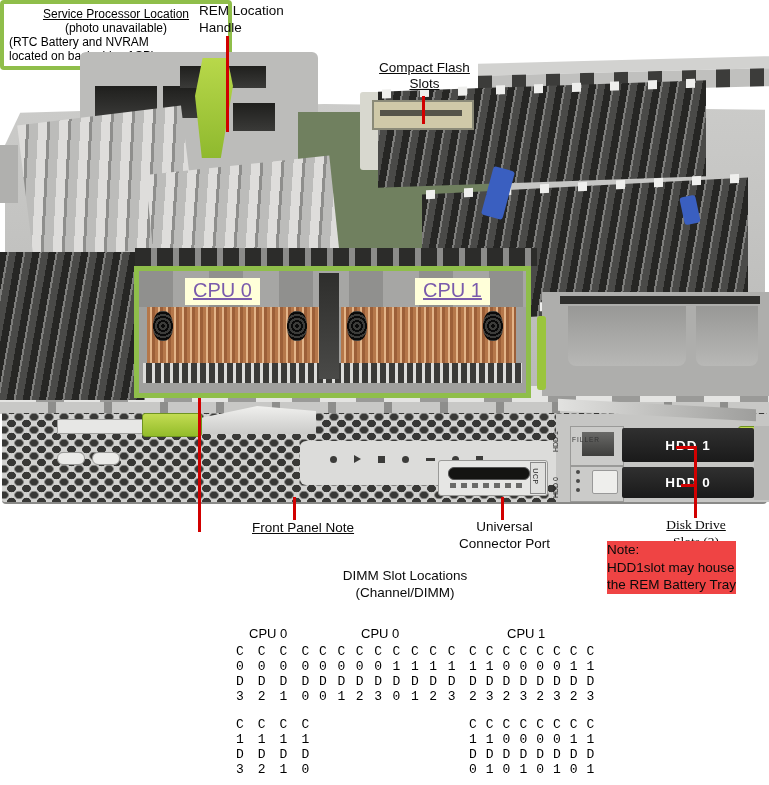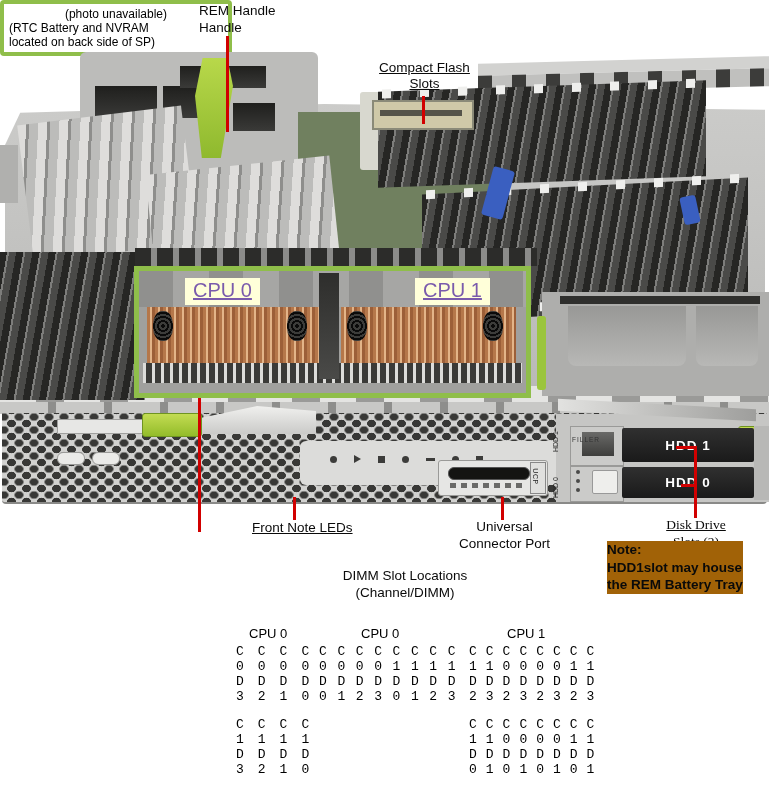--- a/index.html
+++ b/index.html
@@ -231,6 +231,7 @@
     <div class="und">Slots</div>
   </div>
   <div id="sp-box">
+    <div class="t">Service Processor Location</div>
     <div class="c">(photo unavailable)</div>
     <div>(RTC Battery and NVRAM</div>
     <div>located on back side of SP)</div>

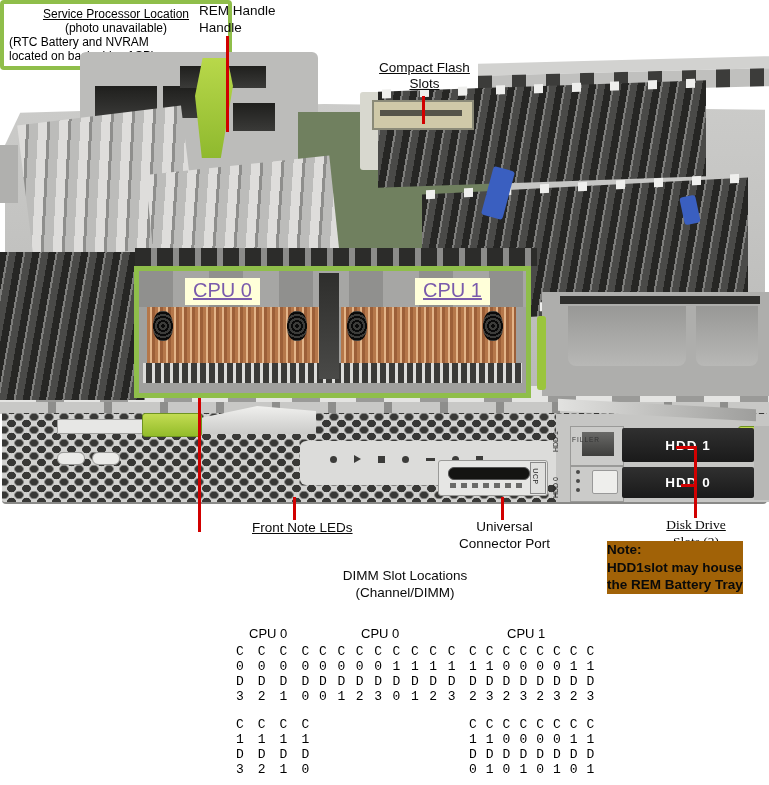--- a/index.html
+++ b/index.html
@@ -223,7 +223,7 @@
   <div class="red" style="left:681px;top:484px;width:16px;height:3px;"></div>
 
   <div class="abs lbl z-top" style="left:199px;top:2px;">
-    <div>REM Handle</div>
+    <div>REM Location</div>
     <div>Handle</div>
   </div>
   <div class="abs lbl ctr z-top" style="left:357px;top:60px;width:135px;line-height:16px;">

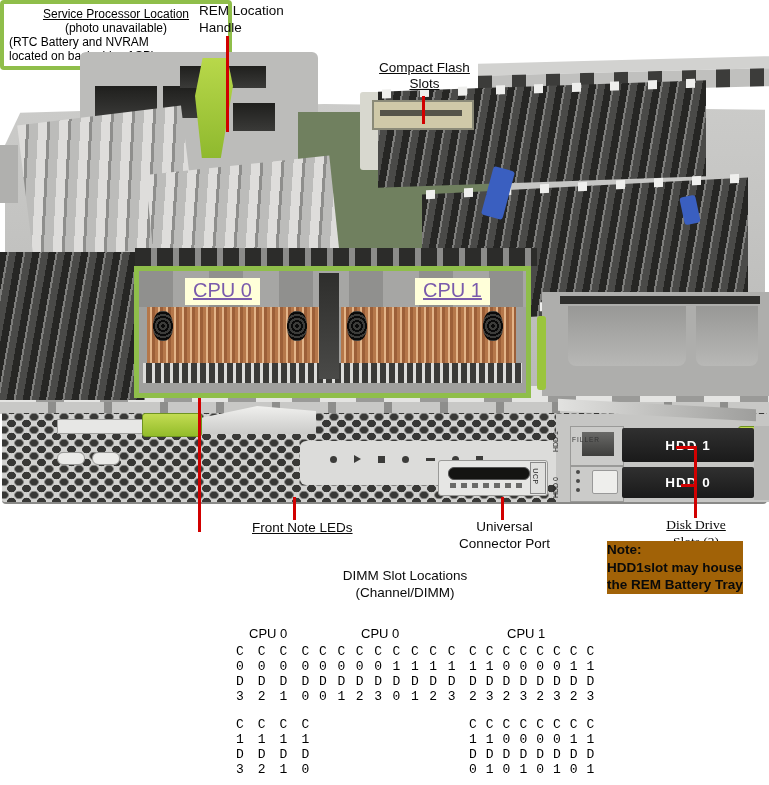--- a/index.html
+++ b/index.html
@@ -236,7 +236,7 @@
     <div>(RTC Battery and NVRAM</div>
     <div>located on back side of SP)</div>
   </div>
-  <div class="abs lbl und z-top" style="left:252px;top:519px;">Front Note LEDs</div>
+  <div class="abs lbl und z-top" style="left:252px;top:519px;">Front Panel Note</div>
   <div class="abs lbl ctr z-top" style="left:452px;top:519px;width:105px;line-height:16.5px;">
     <div>Universal</div>
     <div>Connector Port</div>

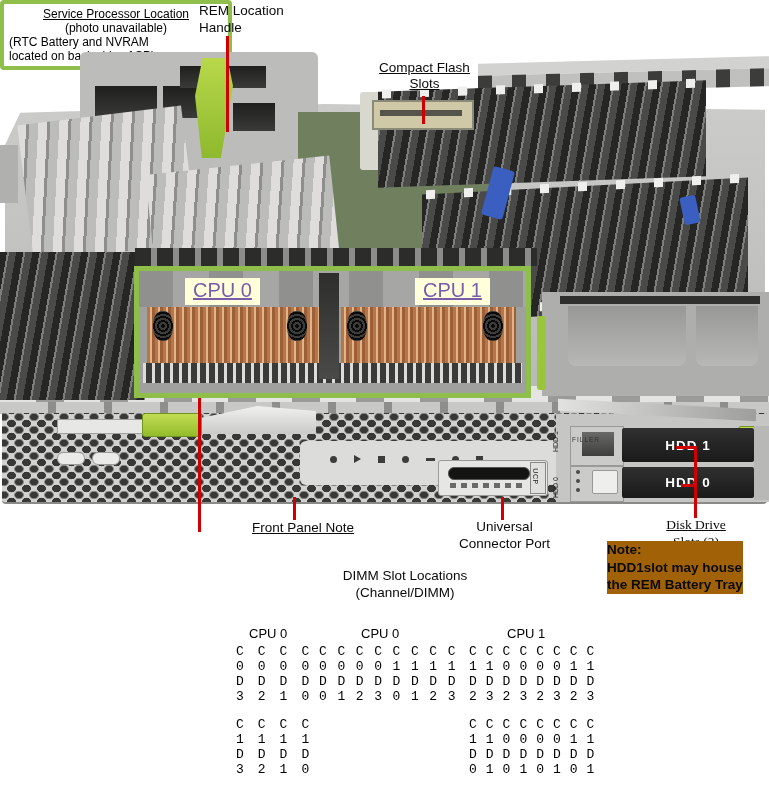--- a/index.html
+++ b/index.html
@@ -245,7 +245,7 @@
     <div class="und">Disk Drive</div>
     <div class="und">Slots (2)</div>
   </div>
-  <div class="abs lbl z-top" style="left:607px;top:541px;line-height:17.5px;background:#a16207;font-weight:bold;">
+  <div class="abs lbl z-top" style="left:607px;top:541px;line-height:17.5px;background:#ef4444;">
     <div>Note:</div>
     <div>HDD1slot may house</div>
     <div>the REM Battery Tray</div>

